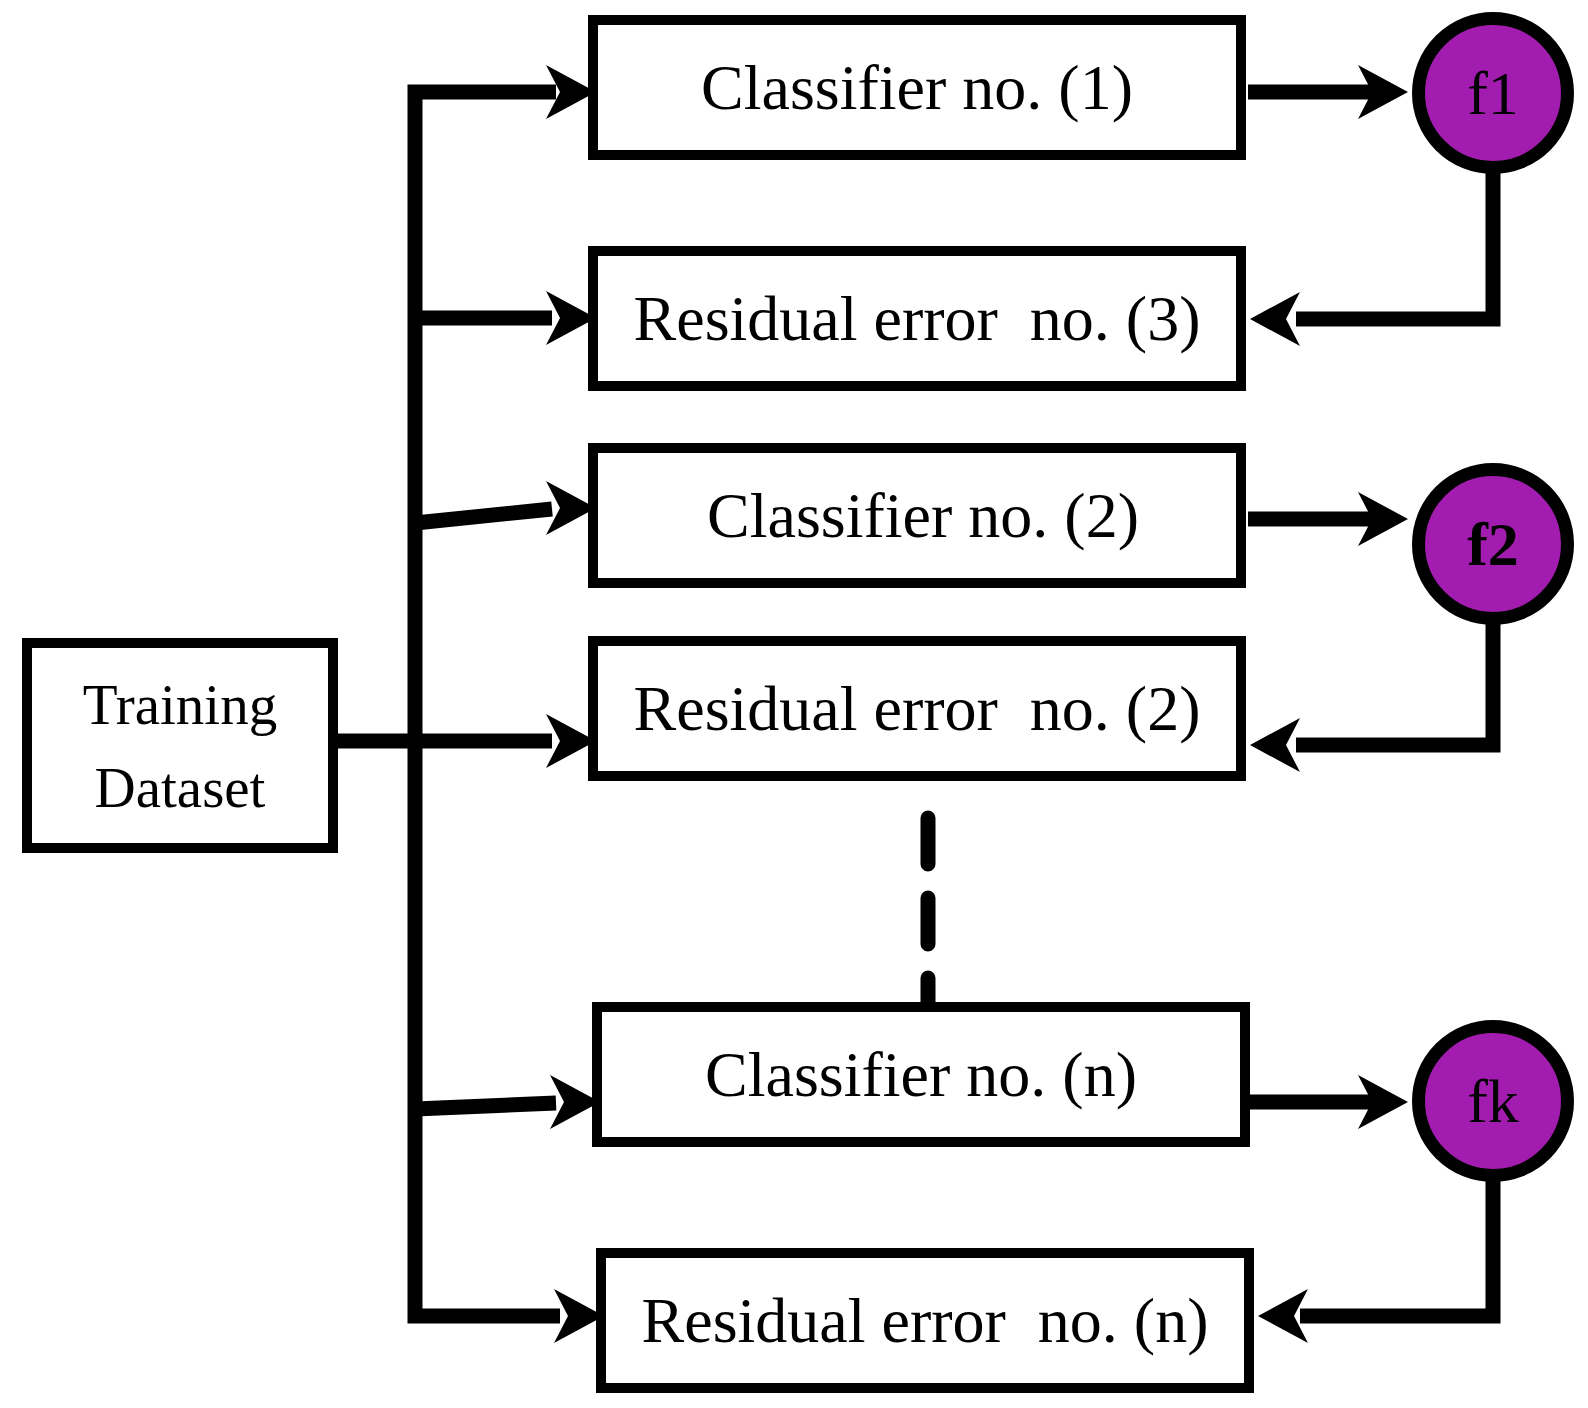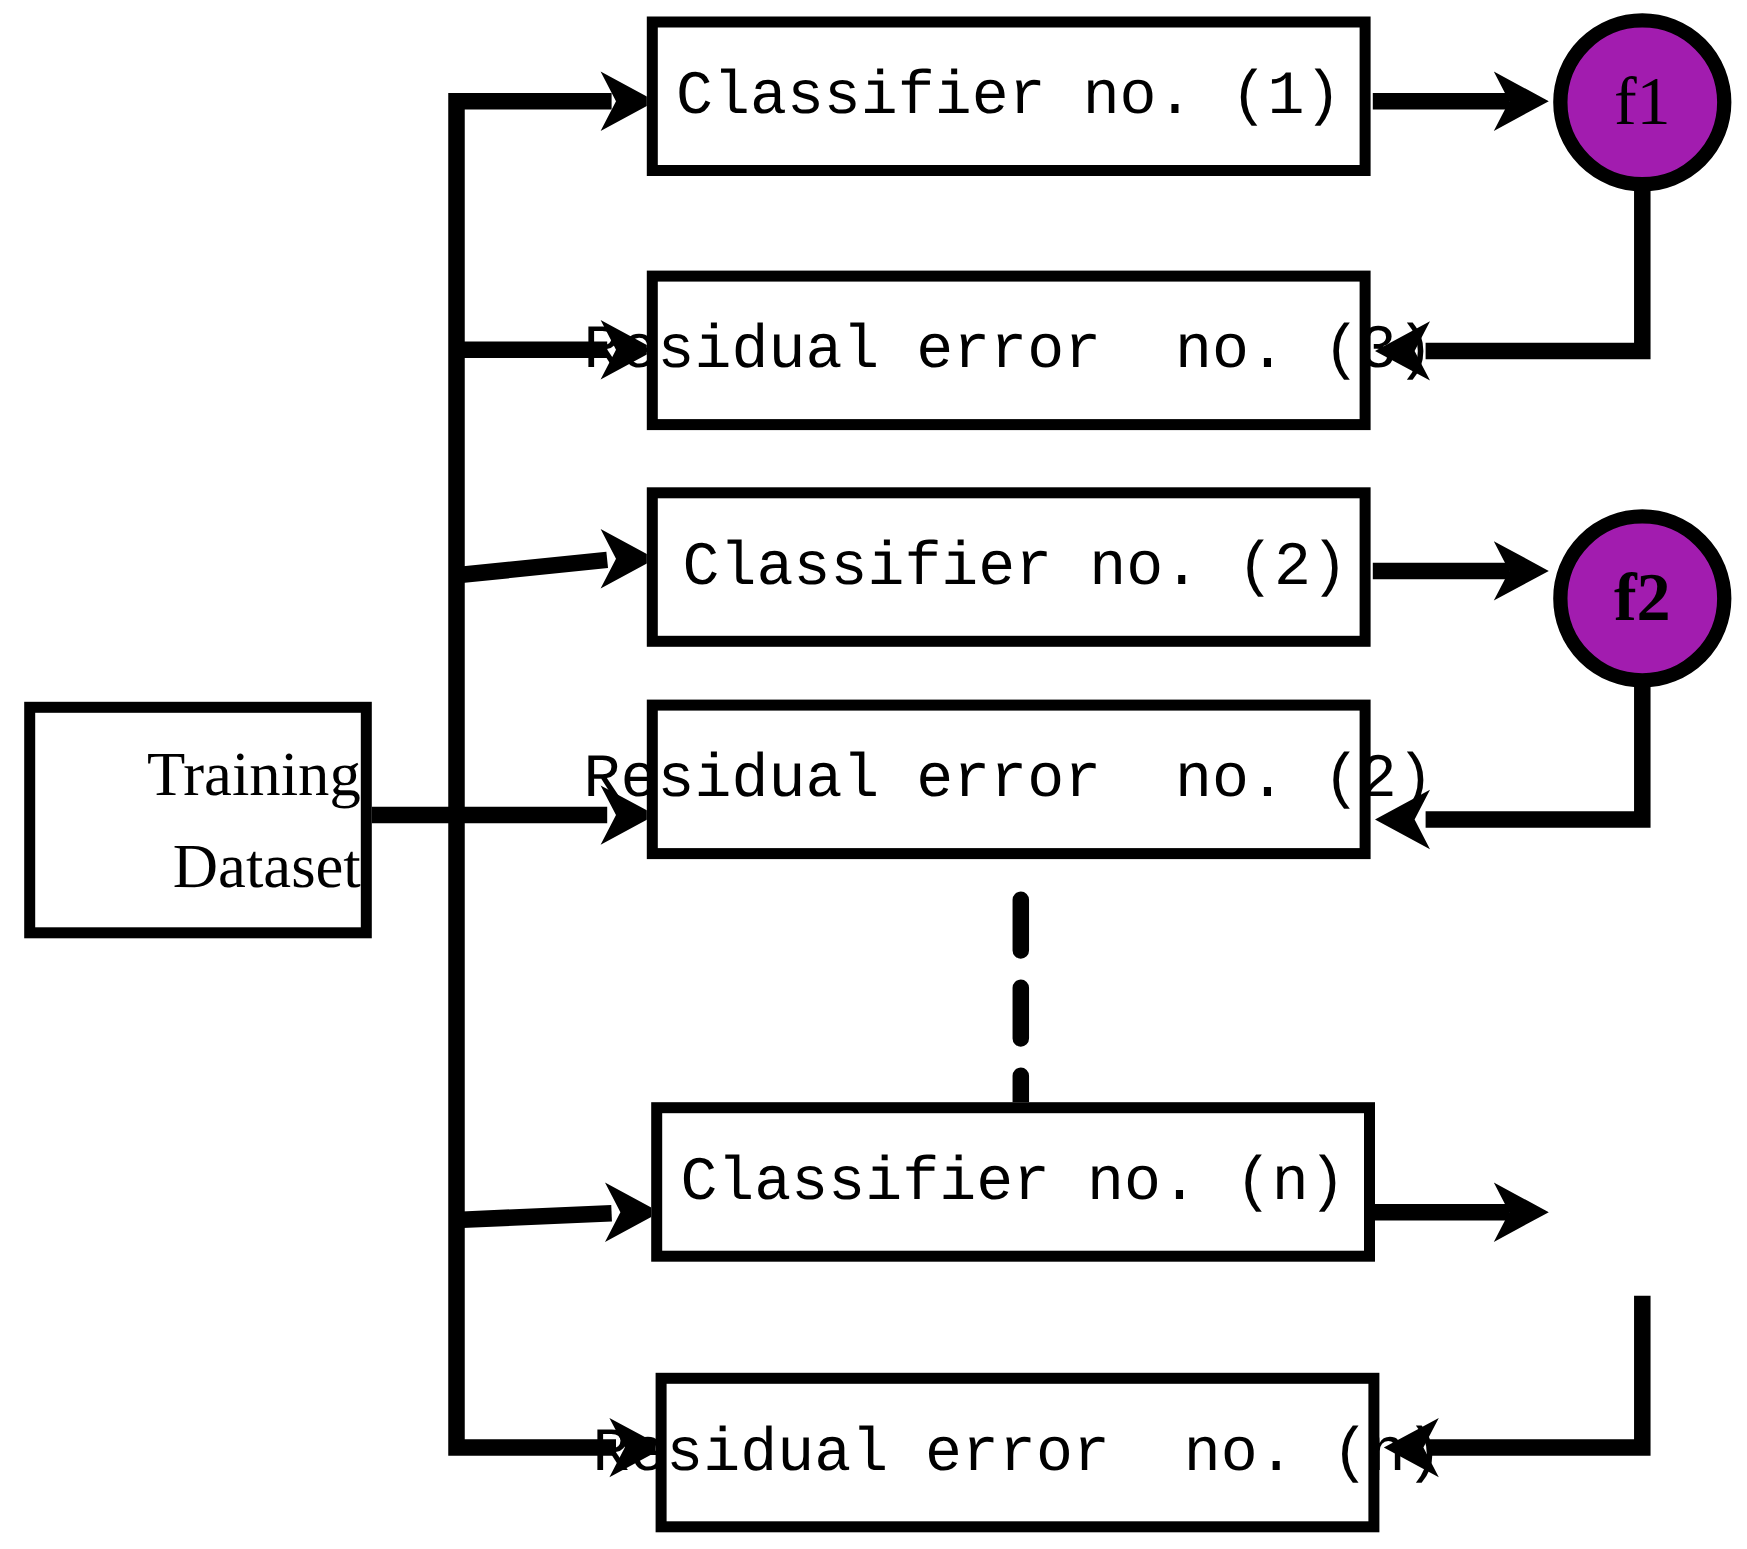--- a/index.html
+++ b/index.html
@@ -32,8 +32,7 @@
   .stage-box {
     width: 658px;
     height: 145px;
-    font-size: 56px;
-    font-family: Liberation Mono, monospace;
+    font-size: 64px;
   }
   .label { white-space: pre; }
   .training {

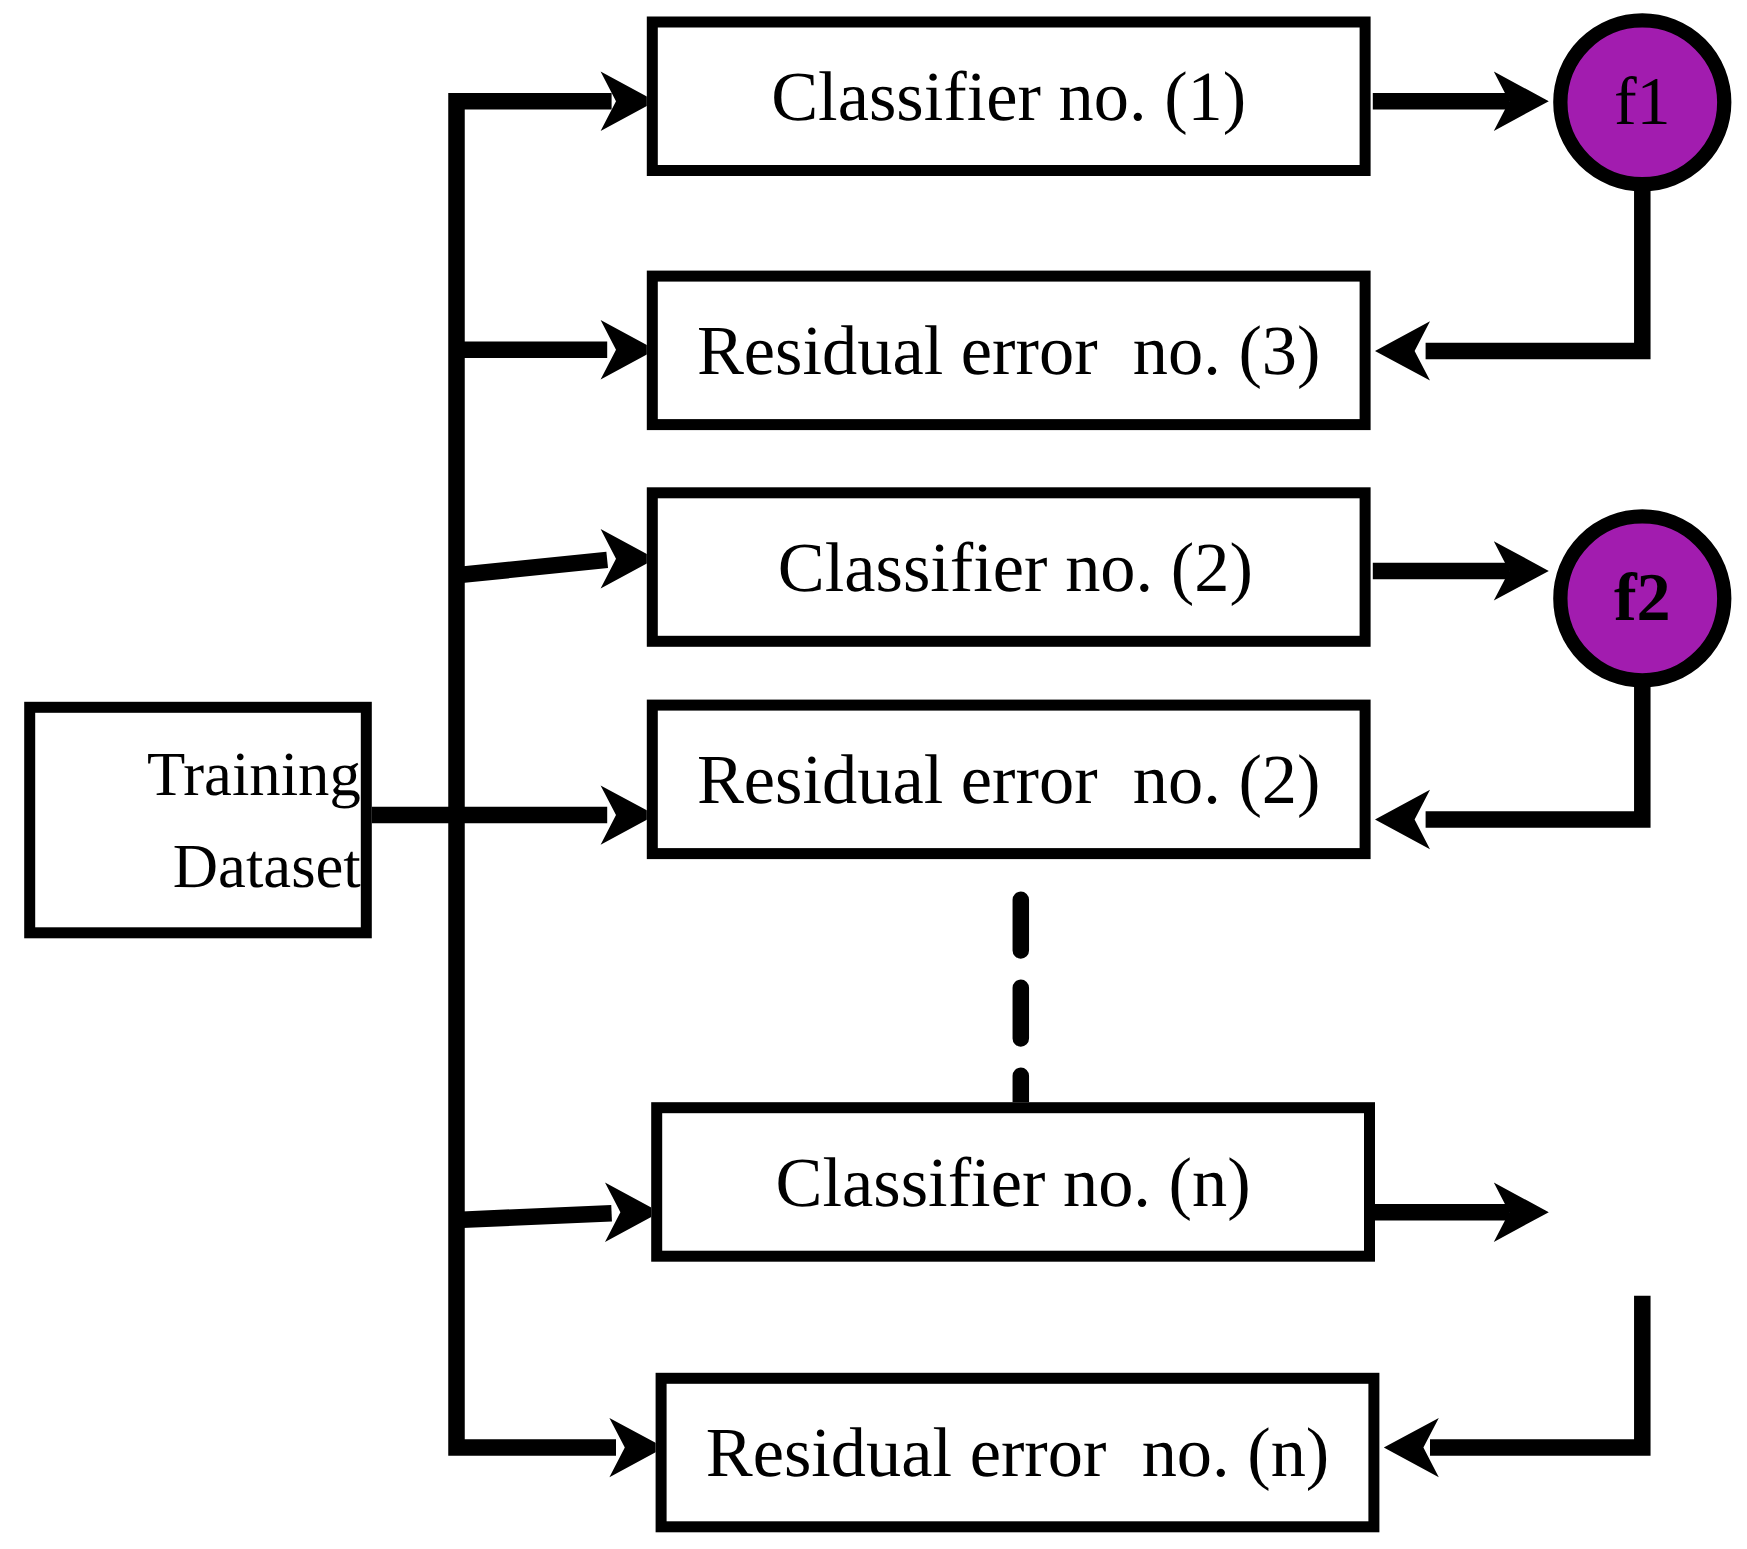--- a/index.html
+++ b/index.html
@@ -42,7 +42,6 @@
     font-size: 57px;
     line-height: 1.0;
     gap: 26px;
-    align-items: flex-end;
   }
   .circle {
     position: absolute;

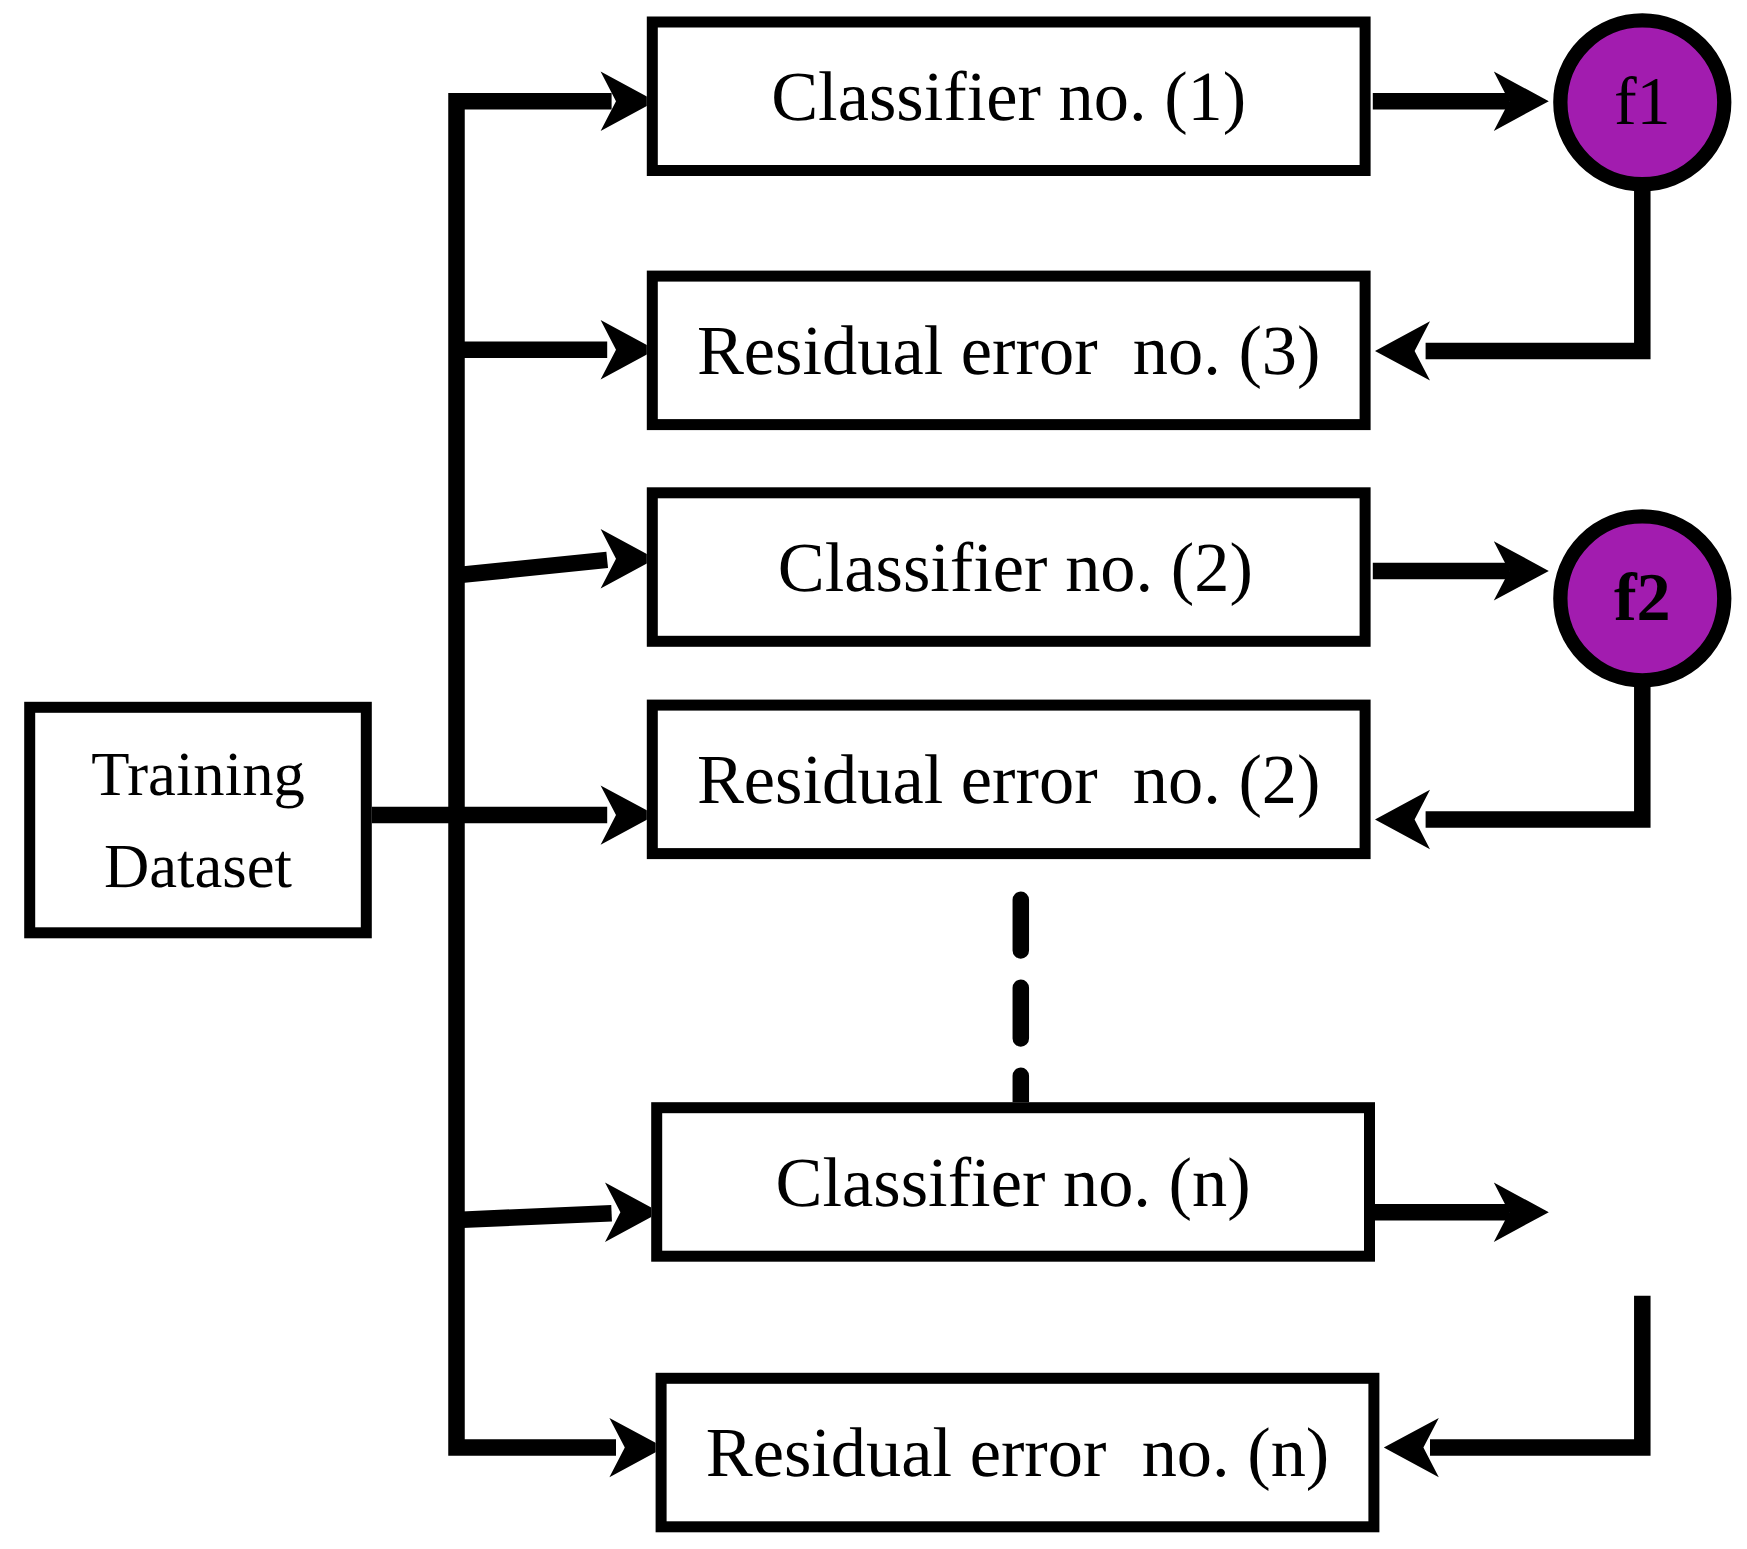--- a/index.html
+++ b/index.html
@@ -133,6 +133,9 @@
   <div class="box stage-box" style="left:596px; top:1248px;">
     <span class="label">Residual error  no. (n)</span>
   </div>
+  <div class="circle" style="left:1412px; top:1020px;">
+    <span class="label">fk</span>
+  </div>
 
 </div>
 

